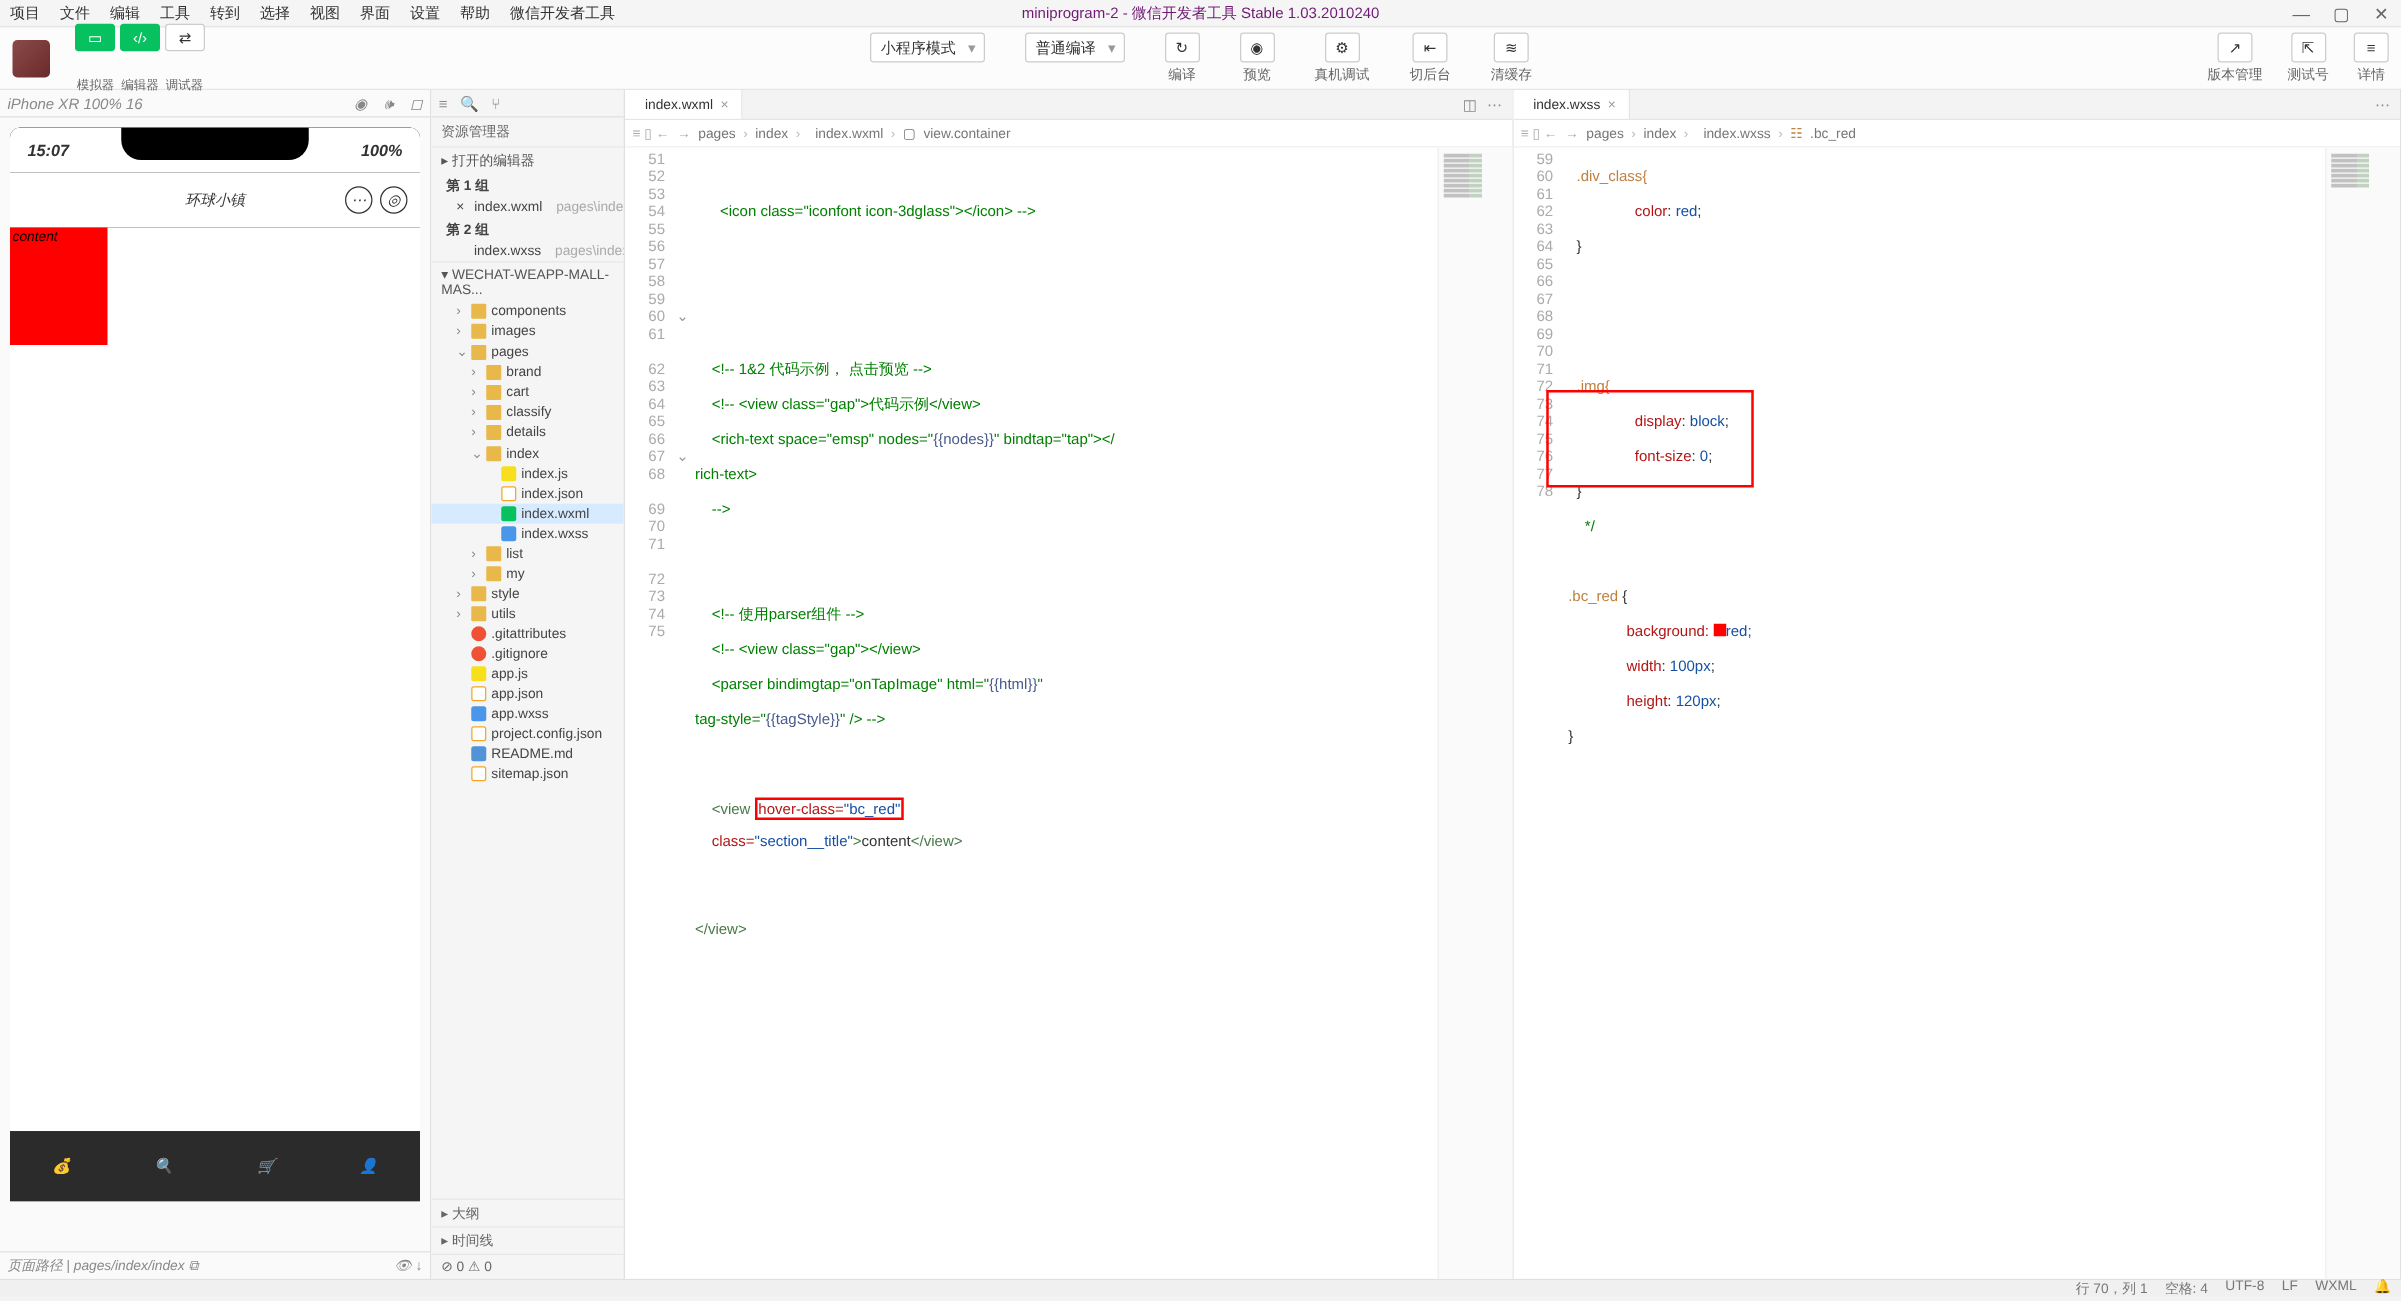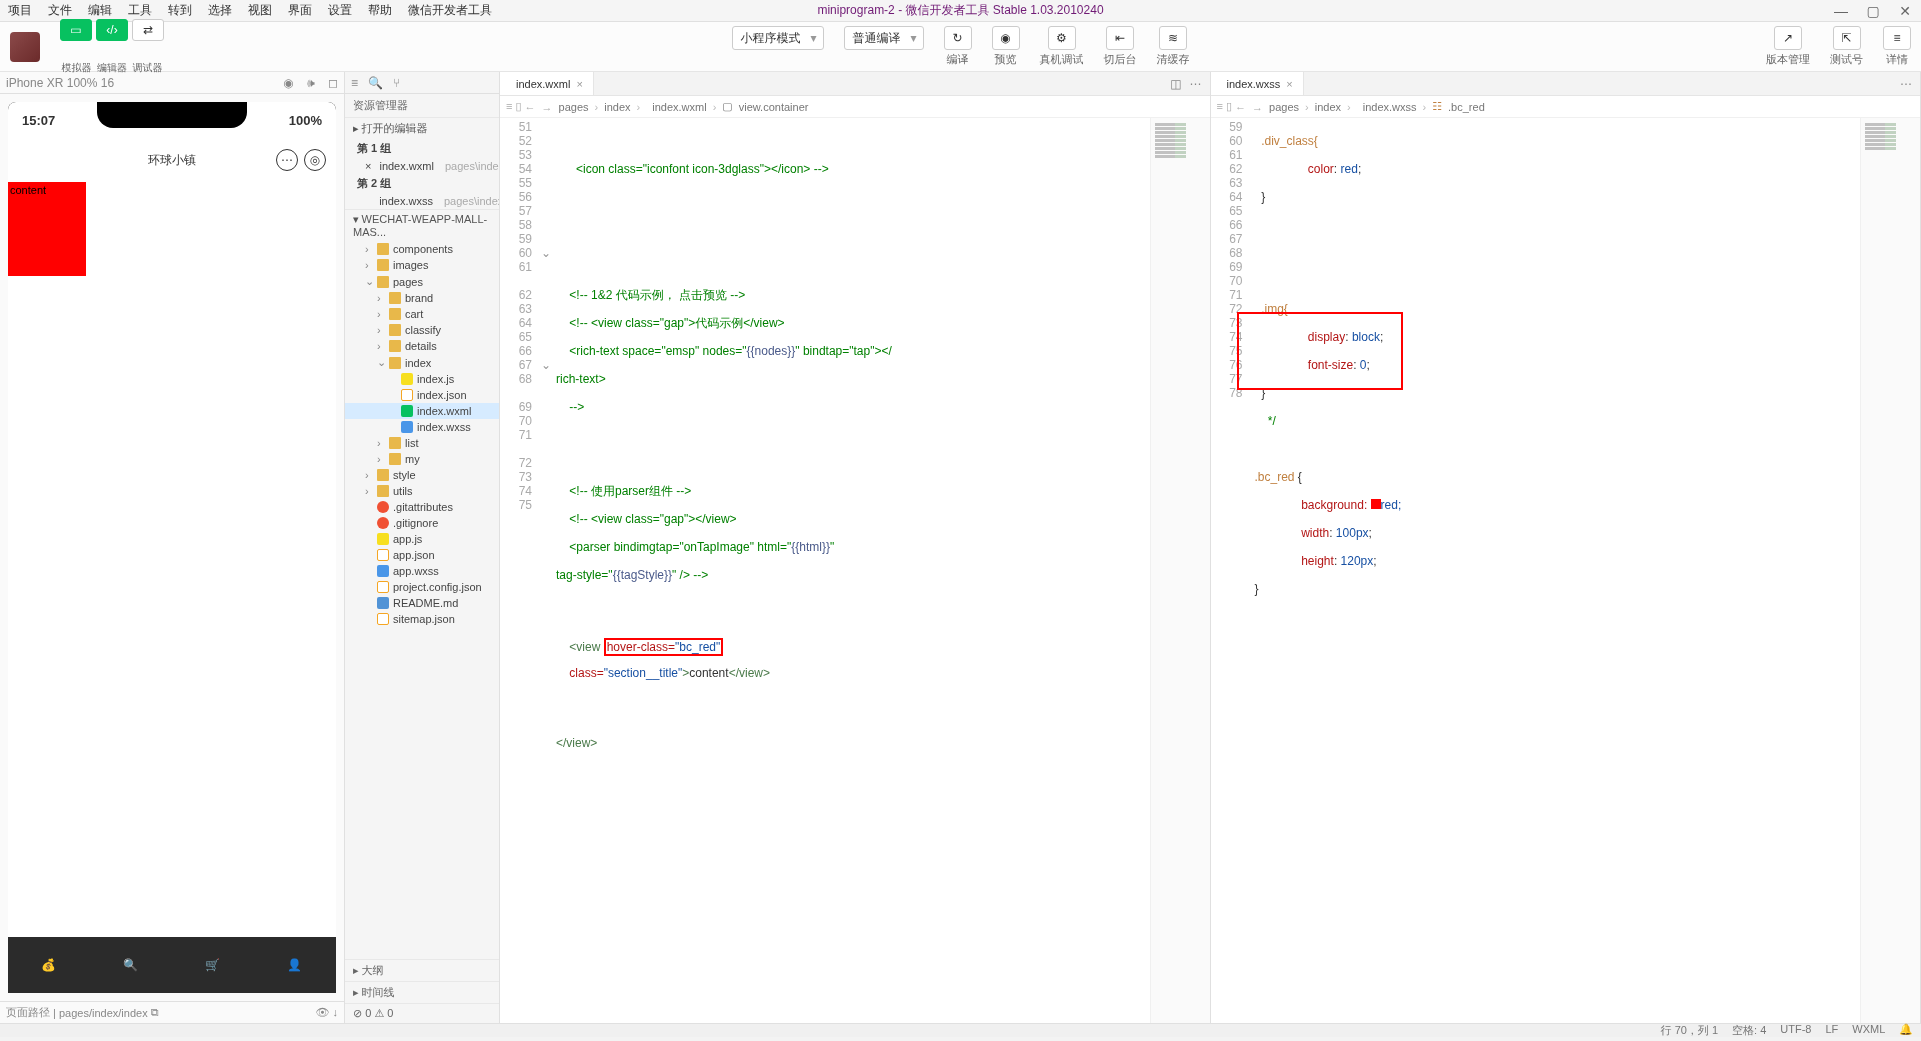--- a/index.html
+++ b/index.html
@@ -17,7 +17,7 @@
 .toolbar .btn.green { background:#07c160; border-color:#07c160; color:#fff; }
 .toolbar .btn.green2 { background:#07c160; border-color:#07c160; color:#fff; }
 .toolbar .lbls { font-size:10px; color:#666; margin-top:20px; }
-.toolbar .center { position:absolute; left:50%; transform:translateX(-50%); display:flex; align-items:flex-start; gap:20px; }
+.toolbar .center { position:absolute; left:50%; transform:translateX(-50%); display:flex; align-items:flex-start; gap:32px; }
 .toolbar .dropdown { height:24px; border:1px solid #ccc; border-radius:3px; padding:0 22px 0 8px; background:#fff; display:flex; align-items:center; position:relative; cursor:pointer; font-size:12px; }
 .toolbar .dropdown:after { content:"▾"; position:absolute; right:6px; color:#999; }
 .toolbar .actcol { display:flex; flex-direction:column; align-items:center; gap:2px; }

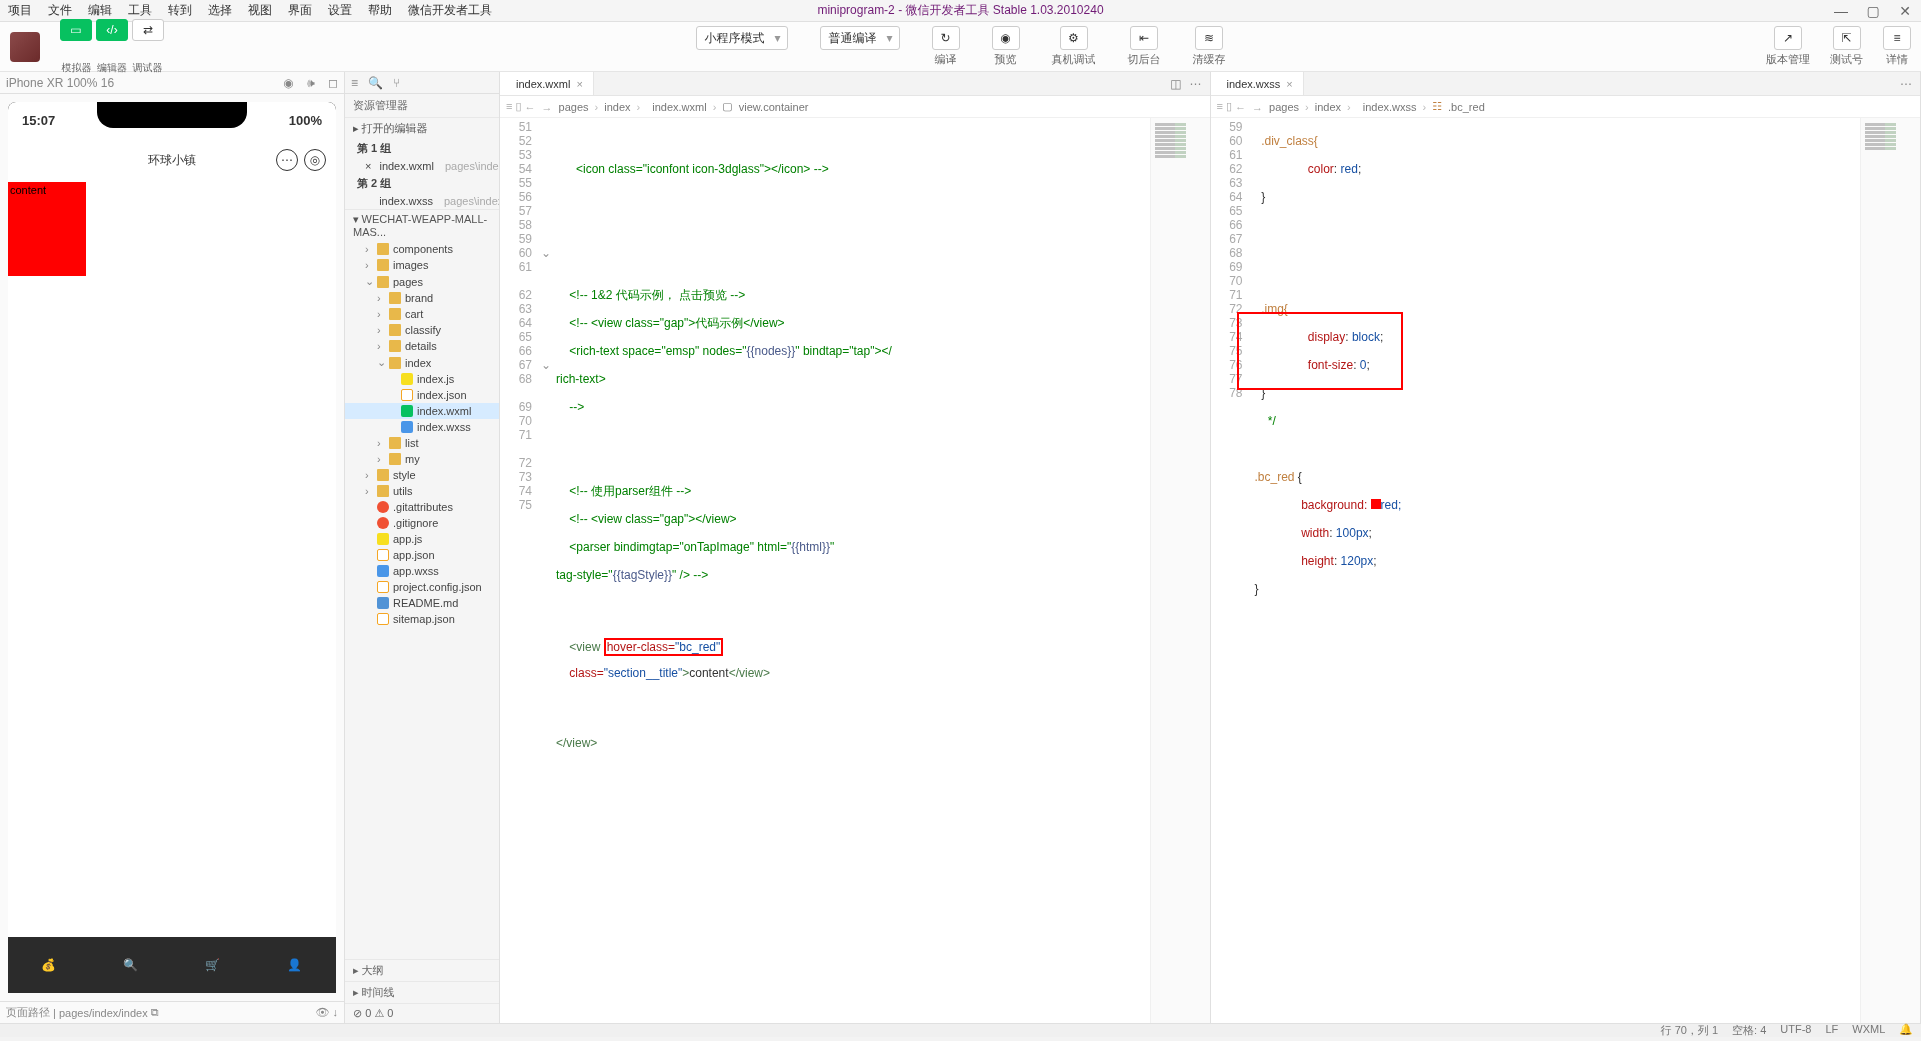--- a/index.html
+++ b/index.html
@@ -26,7 +26,7 @@
 .toolbar .right { margin-left:auto; display:flex; gap:20px; }
 
 .body { display:flex; height:calc(100% - 72px - 18px); }
-.simulator { width:345px; border-right:1px solid #e0e0e0; background:#fafafa; display:flex; flex-direction:column; }
+.simulator { width:345px; border-right:1px solid #e0e0e0; background:#fafafa; display:flex; flex-direction:column;font-style:italic; }
 .sim-top { height:22px; border-bottom:1px solid #e0e0e0; display:flex; align-items:center; padding:0 6px; justify-content:space-between; }
 .sim-top .device { color:#888; }
 .sim-top .icons span { margin-left:10px; color:#888; cursor:pointer; }

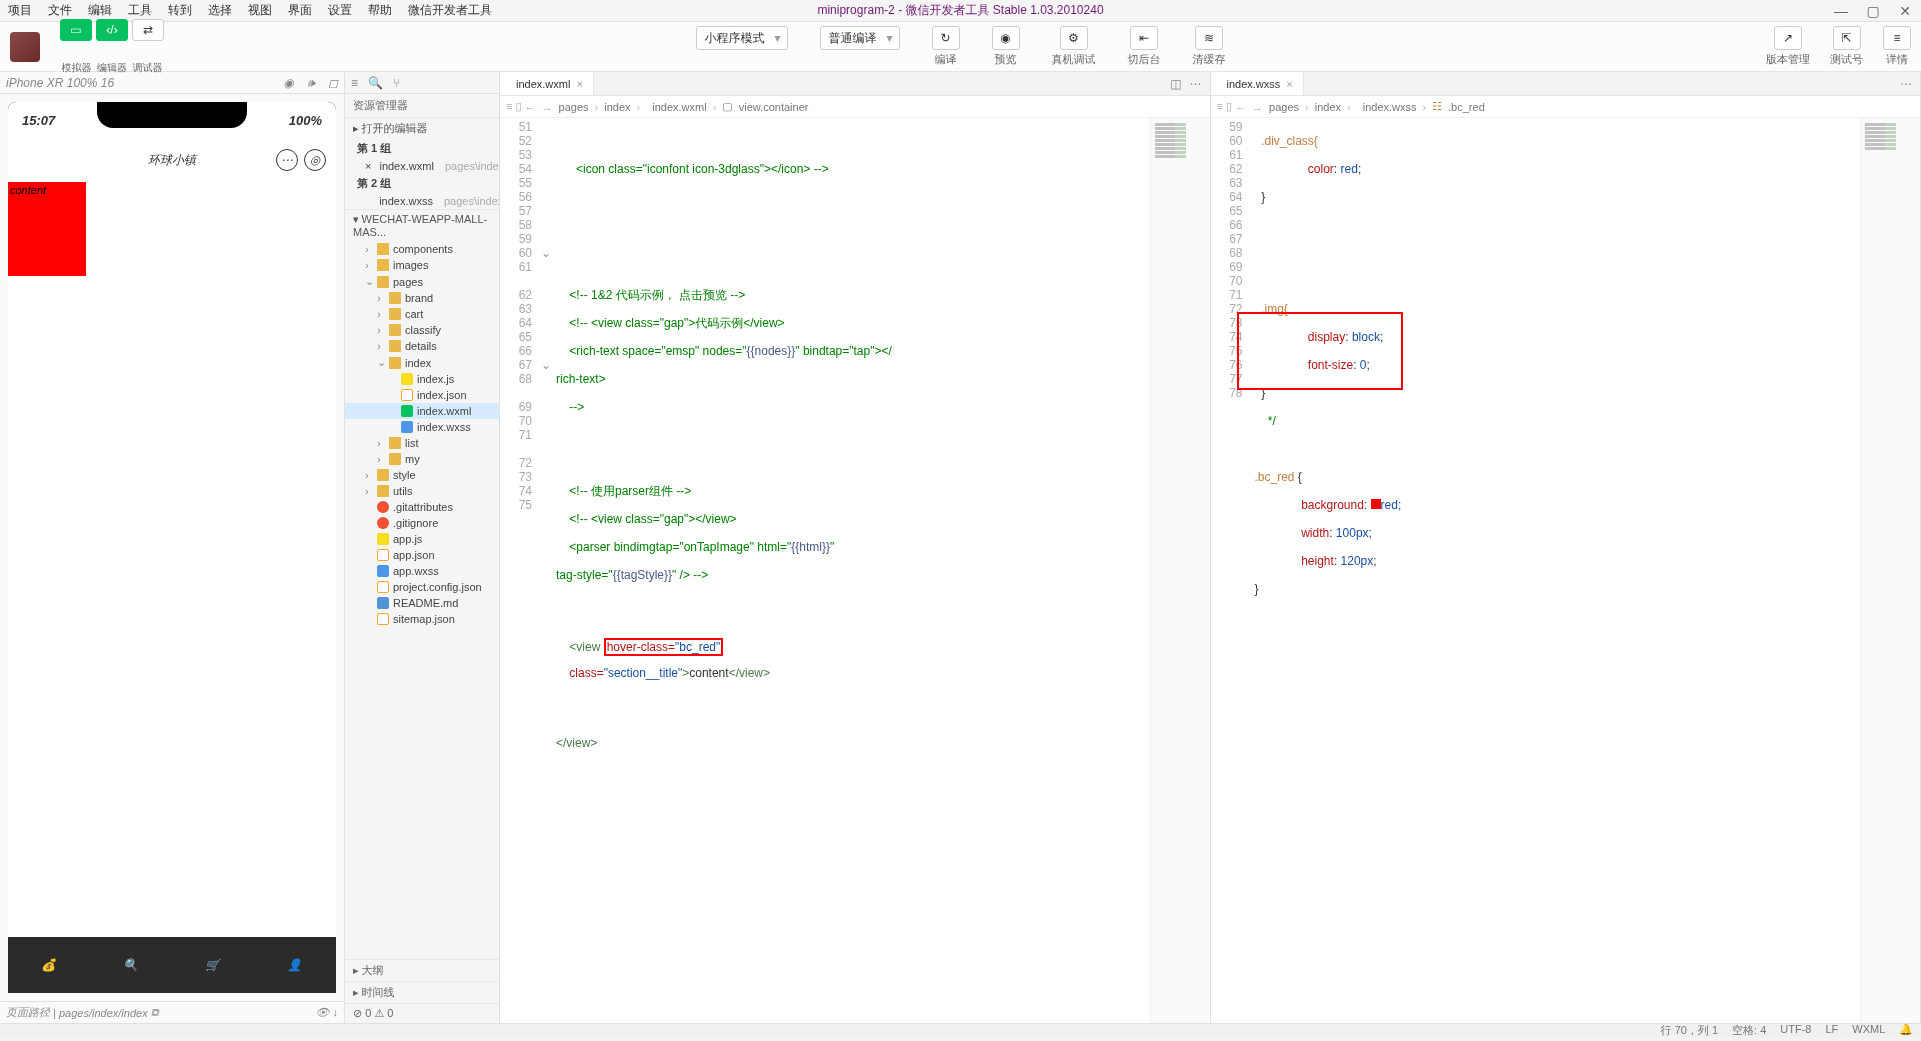--- a/index.html
+++ b/index.html
@@ -41,7 +41,7 @@
 .phone .tabbar { position:absolute; bottom:0; left:0; right:0; height:56px; background:#2b2b2b; display:flex; }
 .phone .tabbar .tb { flex:1; display:flex; align-items:center; justify-content:center; color:#aaa; }
 .phone .tabbar .tb.active { color:#ffcc00; }
-.sim-bot { height:22px; border-top:1px solid #e0e0e0; display:flex; align-items:center; padding:0 6px; font-size:11px; color:#888; }
+.sim-bot { height:22px; border-top:1px solid #e0e0e0; display:flex; align-items:center; padding:0 6px; font-size:11px; color:#888;margin-top:32px; }
 
 .filetree { width:155px; border-right:1px solid #e0e0e0; background:#f5f5f5; display:flex; flex-direction:column; overflow:hidden; }
 .ft-top { height:22px; border-bottom:1px solid #e0e0e0; display:flex; align-items:center; padding:0 6px; gap:10px; }

